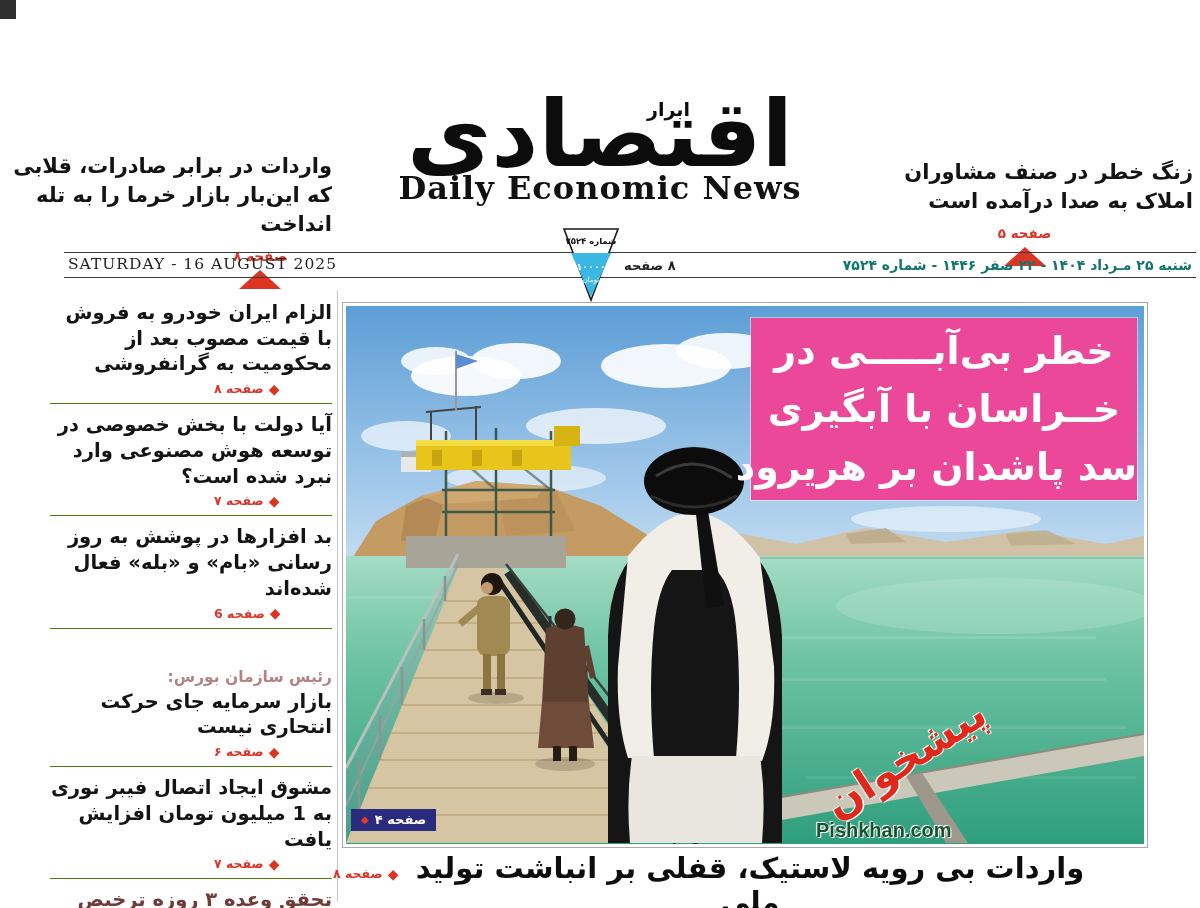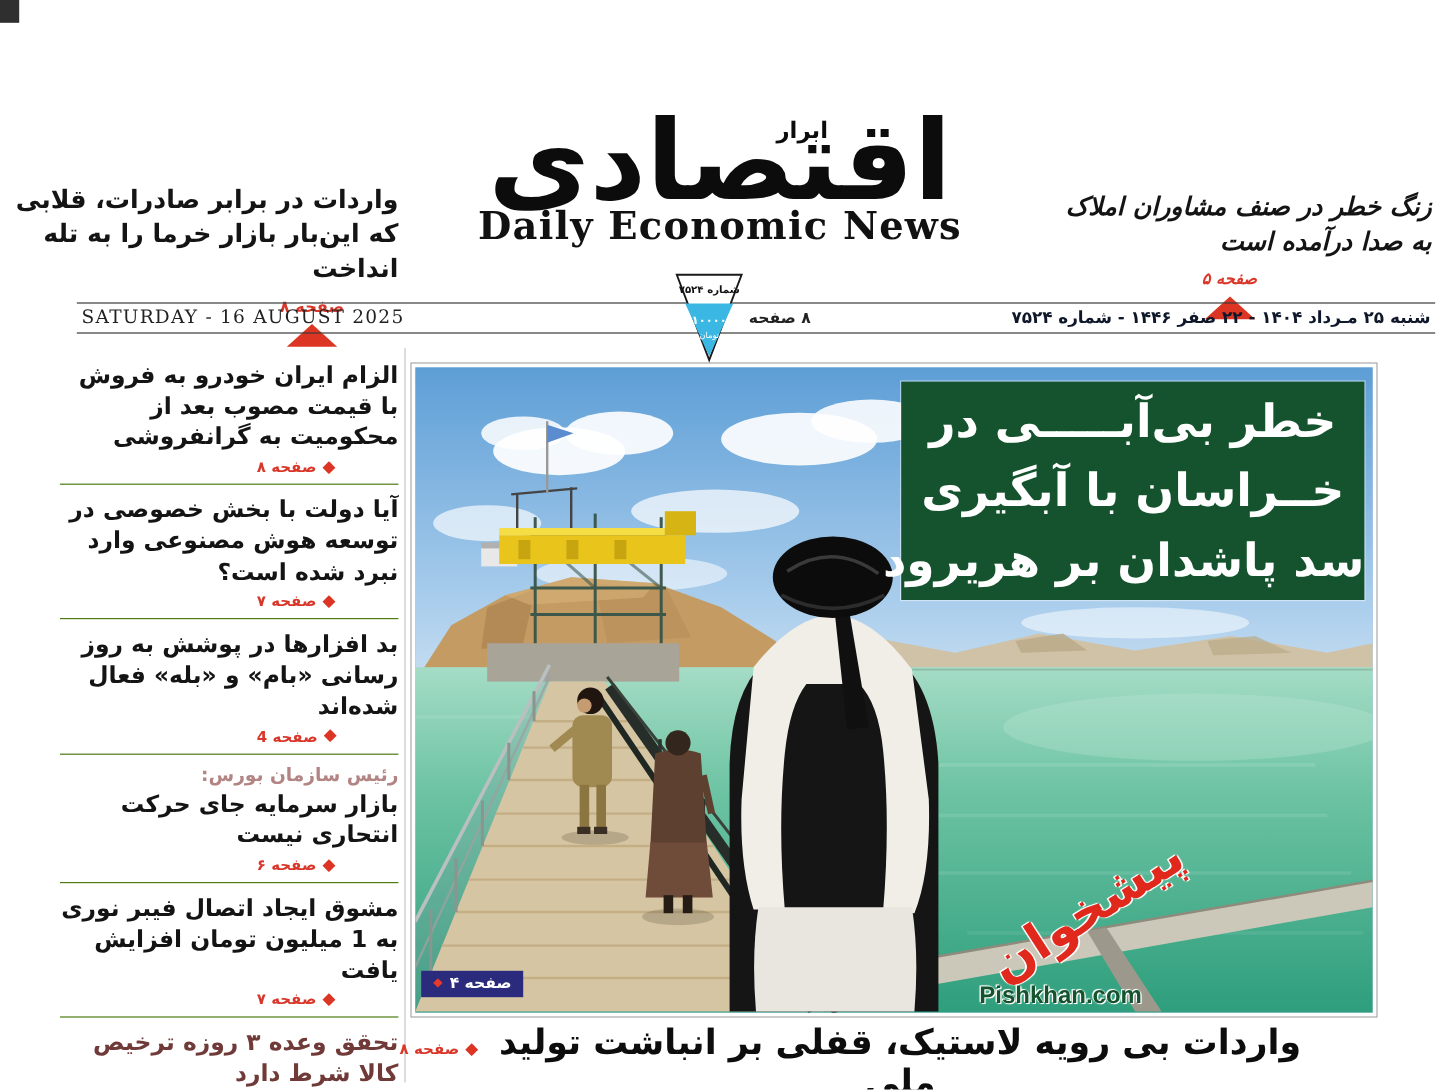--- a/index.html
+++ b/index.html
@@ -11,7 +11,7 @@
   
   .story h2{margin:0;font-size:21px;line-height:1.38;font-weight:bold;color:#141414;text-align:right;}
   .story.top-left{left:10px;top:152px;width:322px;}
-  .story.top-right{left:868px;top:158px;width:325px;font-style:italic;}
+  .story.top-right{left:868px;top:158px;width:325px;}
   .pagemark{display:flex;align-items:center;gap:6px;margin-top:9px;color:#d9372a;font-weight:bold;font-size:13.5px;flex-direction:column;}
   .story.top-left .pagemark{justify-content:flex-end;padding-left:178px;}
   .story.top-right .pagemark{justify-content:flex-start;padding-right:12px;}

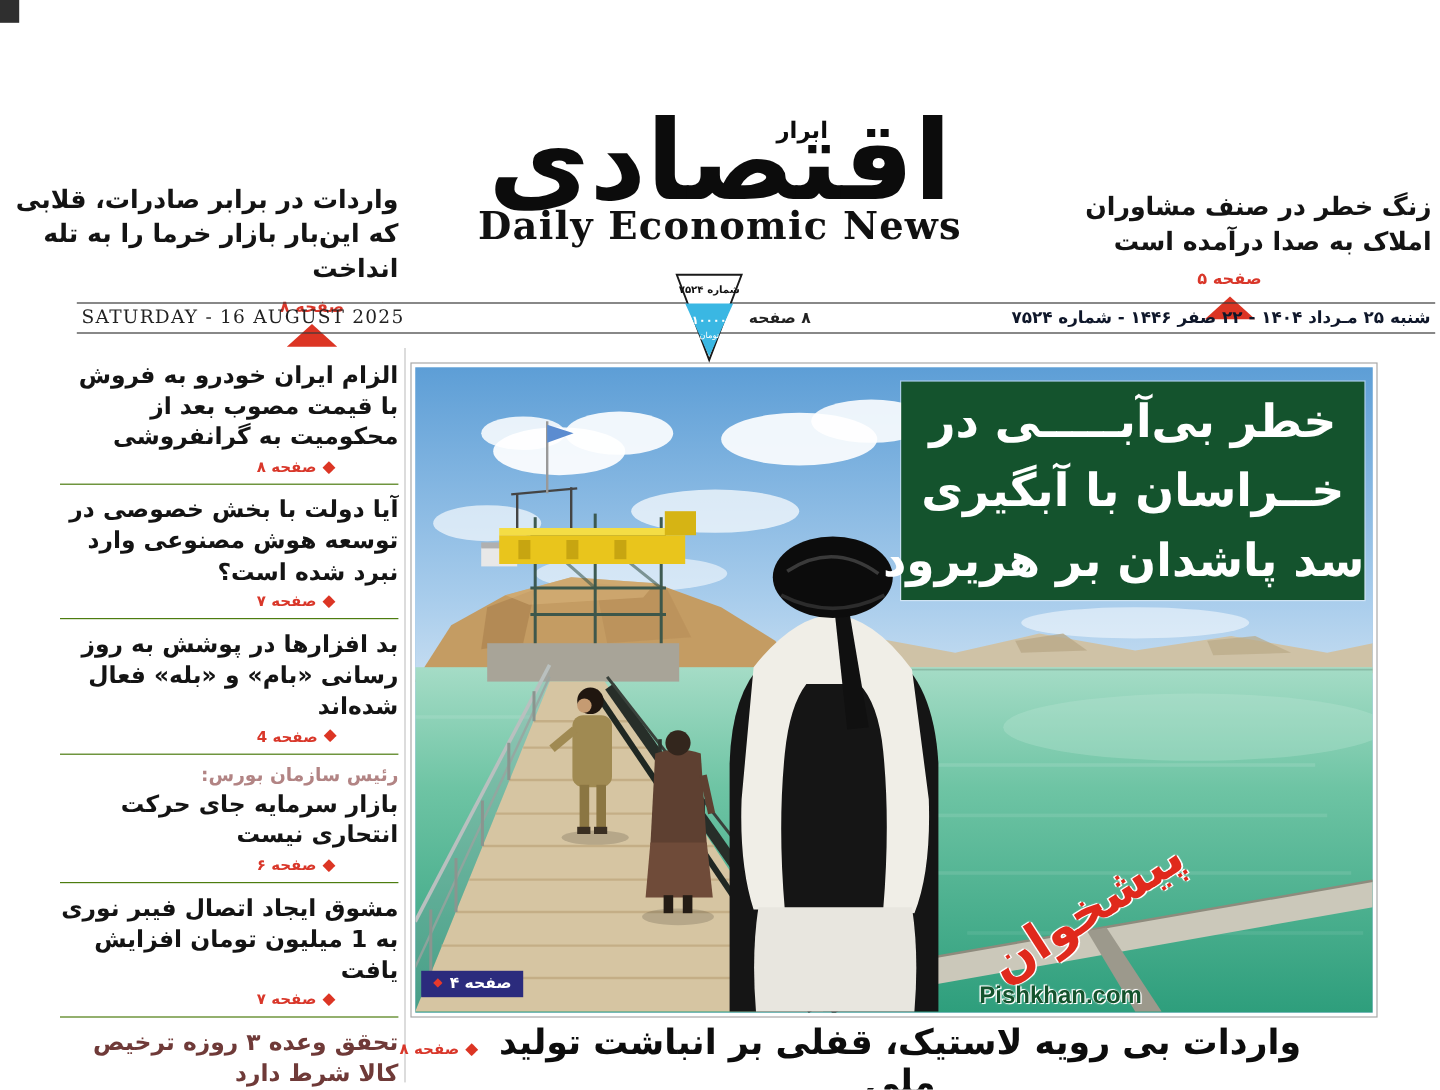--- a/index.html
+++ b/index.html
@@ -26,7 +26,7 @@
   .rule.r1{top:252px;} .rule.r2{top:277px;}
   .date-en{left:68px;top:255px;font-family:"DejaVu Serif",serif;font-size:15.5px;color:#222;letter-spacing:1px;direction:ltr;}
   .pages-count{left:624px;top:258px;font-size:13px;color:#222;font-weight:bold;}
-  .date-fa{right:8px;top:257px;font-size:14px;color:#0f172a;font-weight:bold;}
+  .date-fa{right:8px;top:257px;font-size:14px;color:#0f766e;font-weight:bold;}
   .price-tri{left:562px;top:227px;z-index:6;}
   
   .sidebar{left:50px;top:292px;width:282px;}

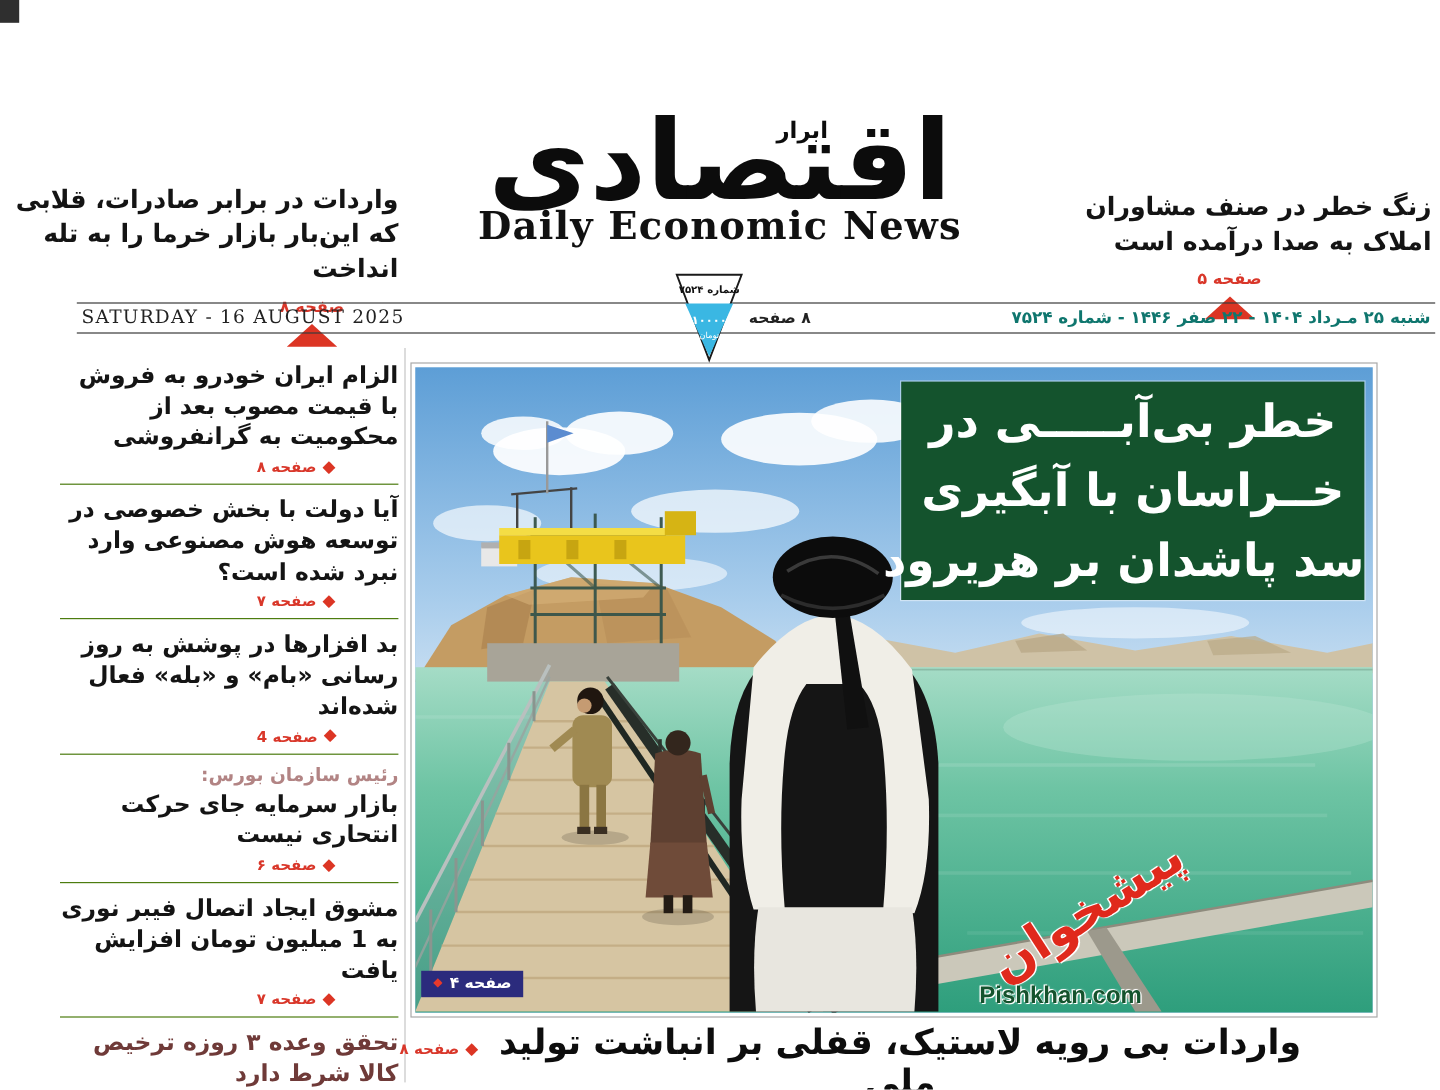--- a/index.html
+++ b/index.html
@@ -43,7 +43,7 @@
   .photo-frame{left:342px;top:302px;width:798px;height:538px;background:#fff;border:1px solid #a9a9a9;padding:3px;}
   .photo{position:relative;width:798px;height:538px;overflow:hidden;background:#9cc4e4;}
   .photo svg{display:block;}
-  .overlay-headline{position:absolute;top:12px;right:7px;width:386px;height:182px;background:#14532d;
+  .overlay-headline{position:absolute;top:12px;right:7px;width:386px;height:182px;background:#ec4899;
     box-shadow:0 0 0 1px rgba(255,255,255,.45);display:flex;flex-direction:column;justify-content:center;}
   .overlay-headline div{color:#fff;font-weight:bold;font-size:38px;line-height:58px;text-align:center;white-space:nowrap;}
   .photo-badge{position:absolute;left:5px;bottom:13px;background:#2b2b7d;color:#fff;font-size:13px;font-weight:bold;

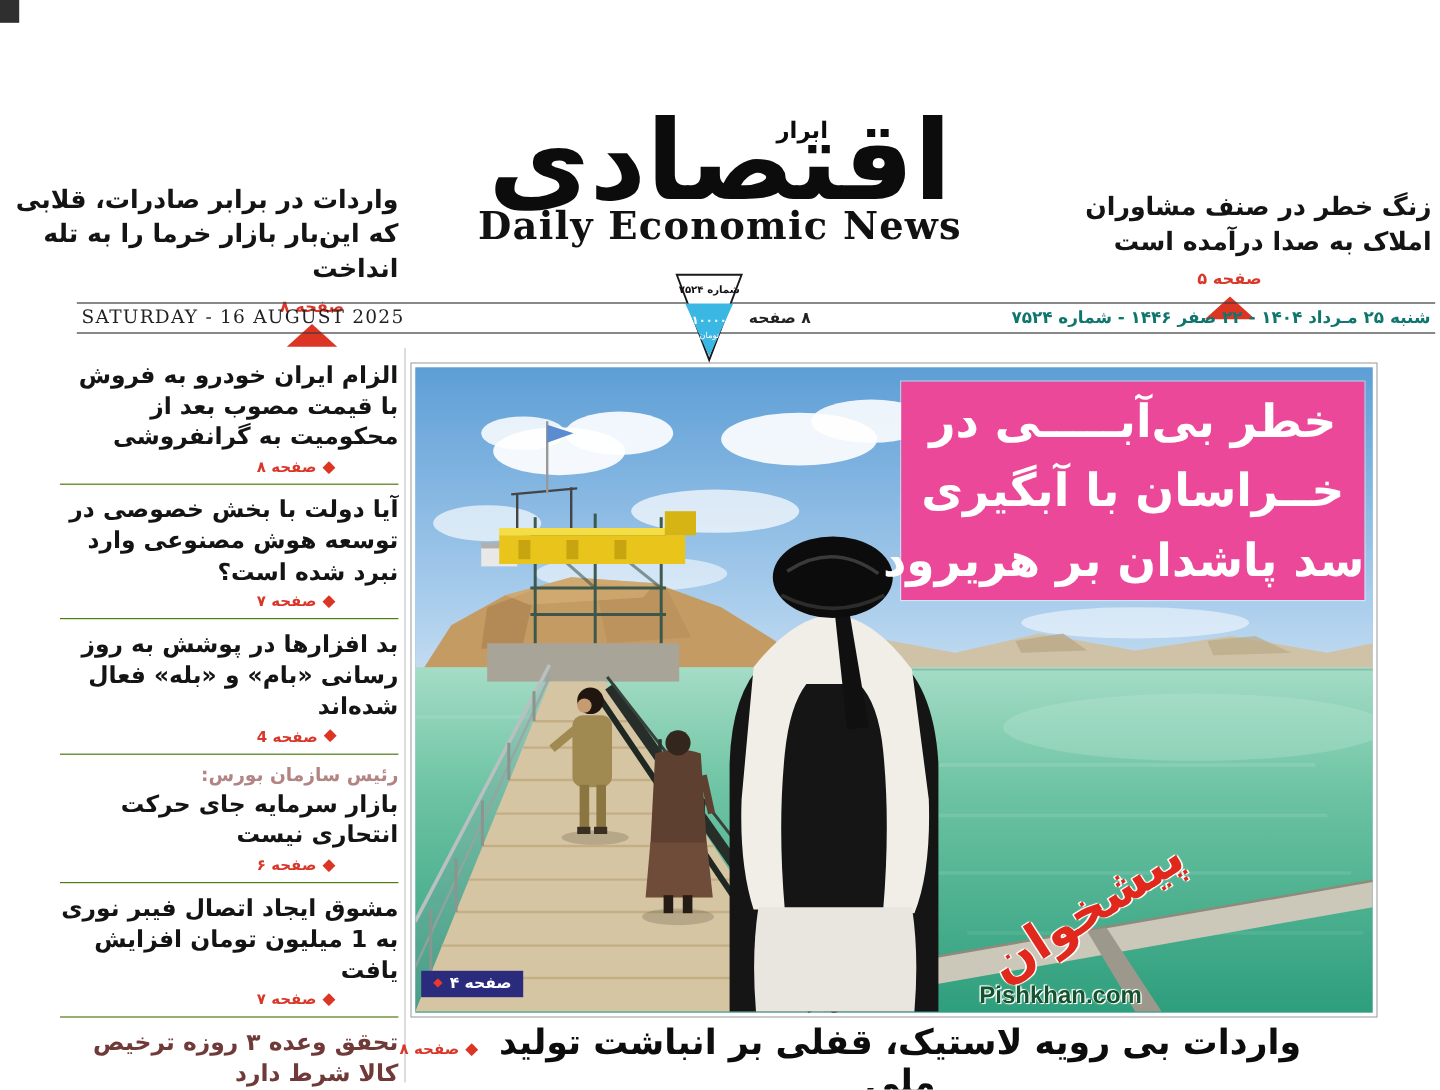--- a/index.html
+++ b/index.html
@@ -124,7 +124,7 @@
       <h3>بد افزارها در پوشش به روز رسانی «بام» و «بله» فعال شده‌اند</h3>
       <div class="side-pagemark">
         <span class="diamond">◆</span>
-        <span>صفحه 4</span>
+        <span>صفحه 6</span>
       </div>
     </div>
 

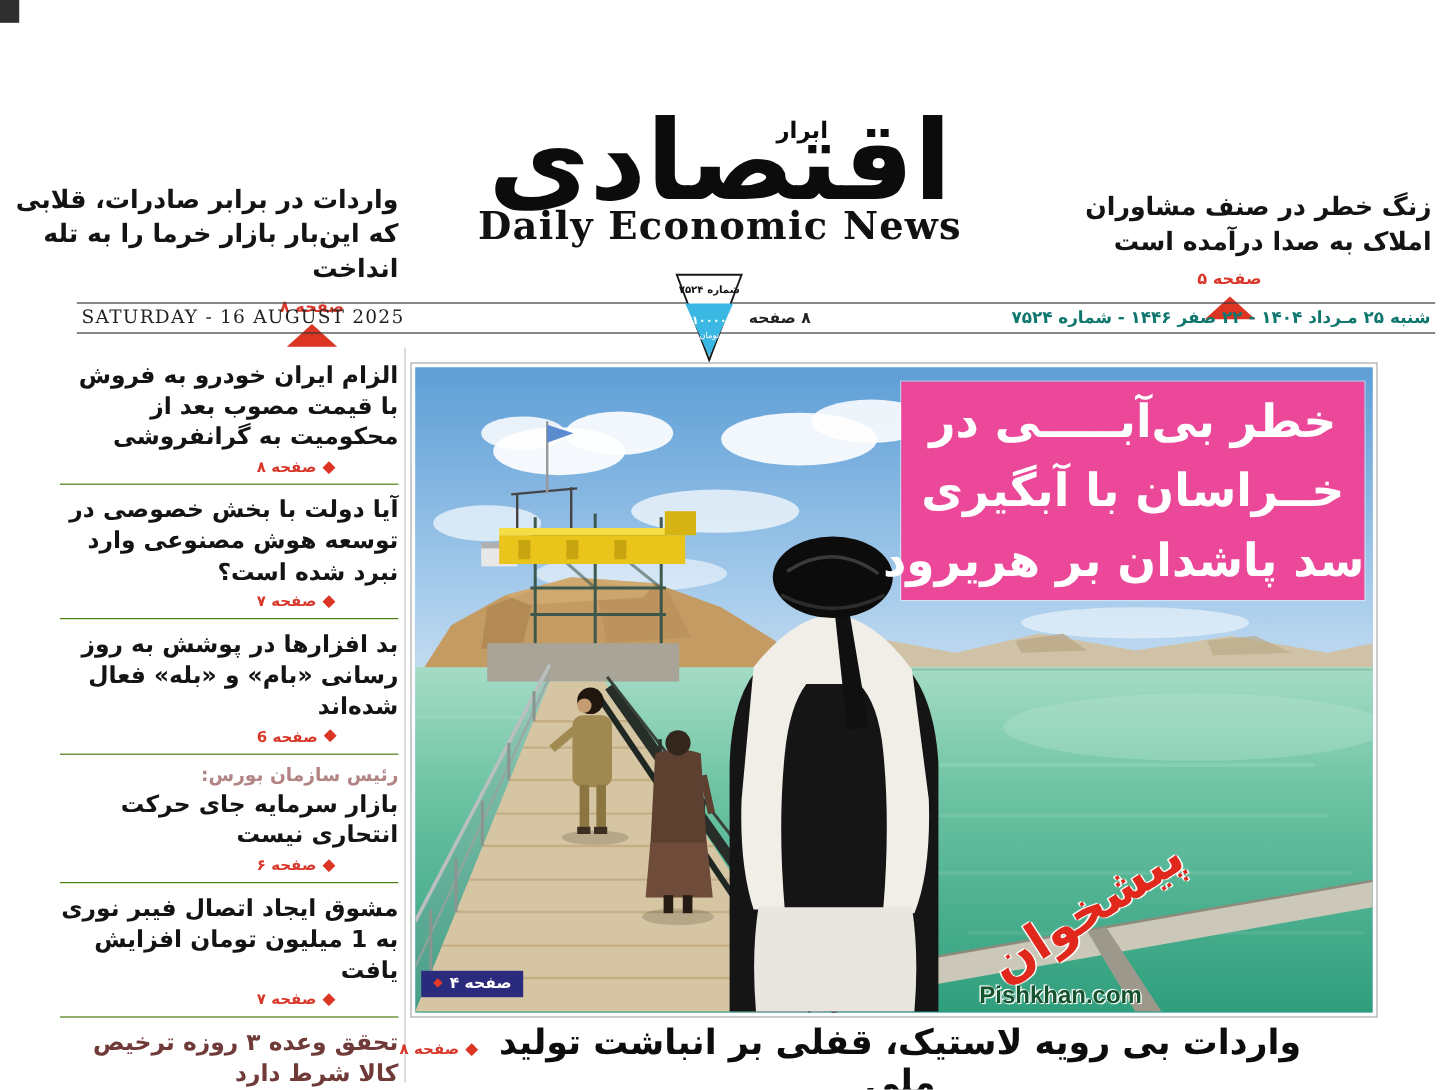--- a/index.html
+++ b/index.html
@@ -34,7 +34,7 @@
   .side-item:last-child{border-bottom:none;}
   .side-item h3{margin:0;font-size:19.5px;line-height:1.32;font-weight:bold;color:#141414;text-align:right;}
   .side-item h3.red{color:#6f3a38;}
-  .kicker{display:block;font-size:15.5px;font-weight:bold;color:#b28484;margin-bottom:3px;text-align:right;}
+  .kicker{display:block;font-size:15.5px;font-weight:bold;color:#b28484;margin-bottom:3px;text-align:right;margin-top:31px;}
   .side-pagemark{display:flex;align-items:center;gap:5px;margin-top:4px;justify-content:flex-end;padding-left:164px;
                  color:#d9372a;font-weight:bold;font-size:12.5px;}
   .diamond{color:#dc3524;font-size:14px;line-height:1;}

